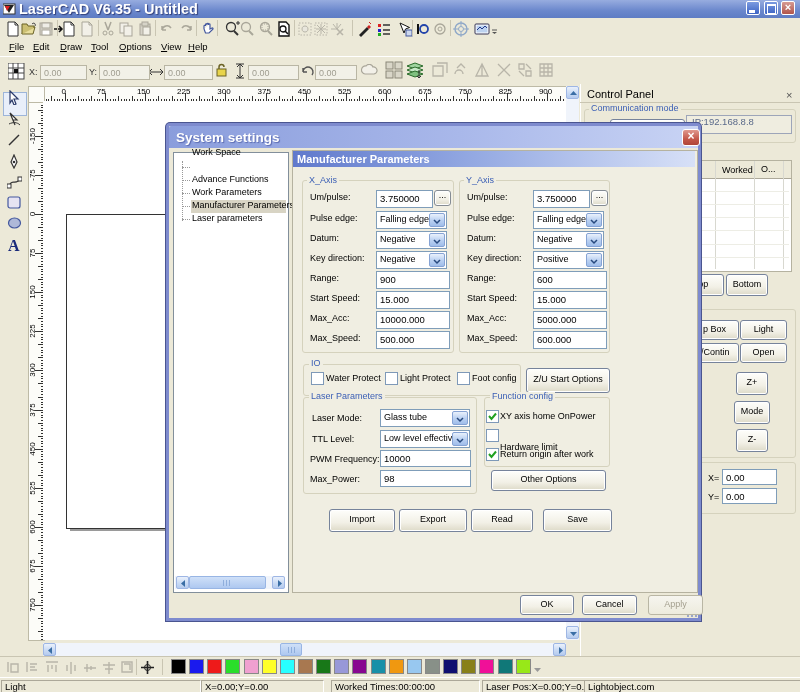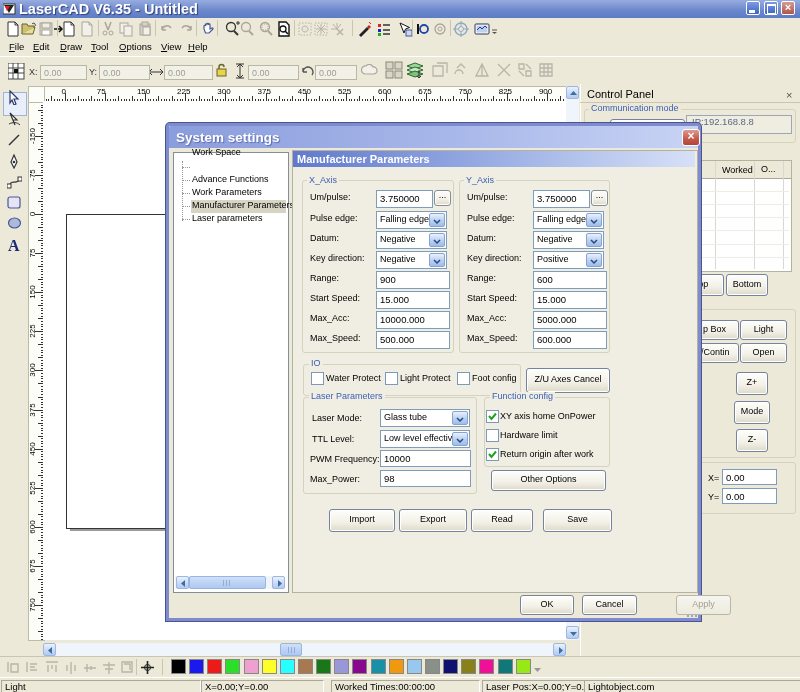--- a/index.html
+++ b/index.html
@@ -1067,7 +1067,7 @@
 <span class="lbl" style="left:400px;top:373px">Light Protect</span>
 <div class="cb" style="left:457px;top:372px"></div>
 <span class="lbl" style="left:472px;top:373px">Foot config</span>
-<div class="btn" style="left:526px;top:368px;width:82px;height:23px;line-height:21px">Z/U Axes Cancel</div>
+<div class="btn" style="left:526px;top:368px;width:82px;height:23px;line-height:21px">Z/U Start Options</div>
 
 <div class="gb" style="left:303px;top:397px;width:172px;height:95px"></div>
 <div class="gbl" style="left:309px;top:392px;background:#F0EEE2">Laser Parameters</div>

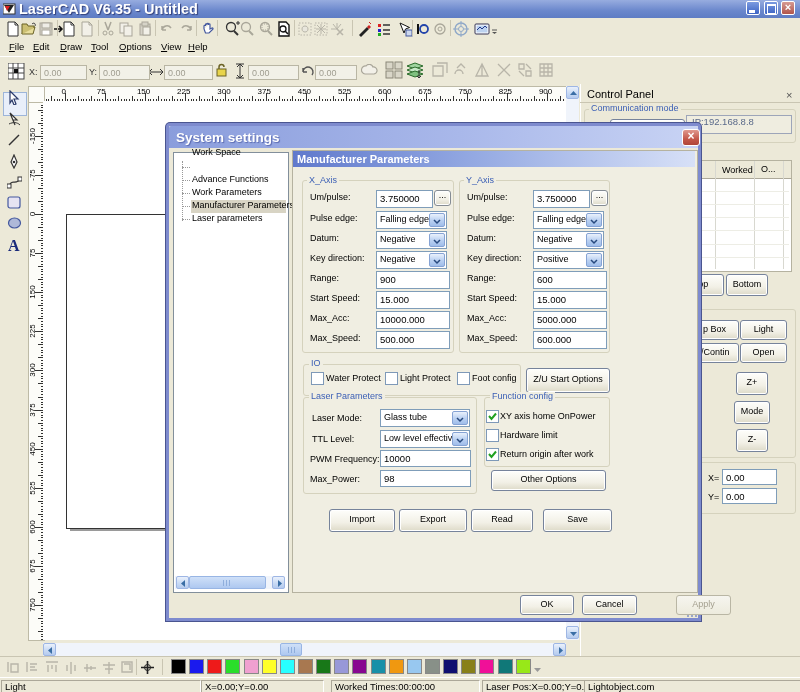--- a/index.html
+++ b/index.html
@@ -1101,7 +1101,7 @@
     </svg></div>
 <span class="lbl" style="left:500px;top:411px">XY axis home OnPower</span>
 <div class="cb" style="left:486px;top:429px"></div>
-<span class="lbl" style="left:500px;top:430px">Hardware limit</span>
+<span class="lbl" style="left:500px;top:442px">Hardware limit</span>
 <div class="cb" style="left:486px;top:448px"><svg width="11" height="11">
       <path d="M2 5 L4.5 8 L9 2.5" stroke="#21A121" stroke-width="2" fill="none"></path>
     </svg></div>

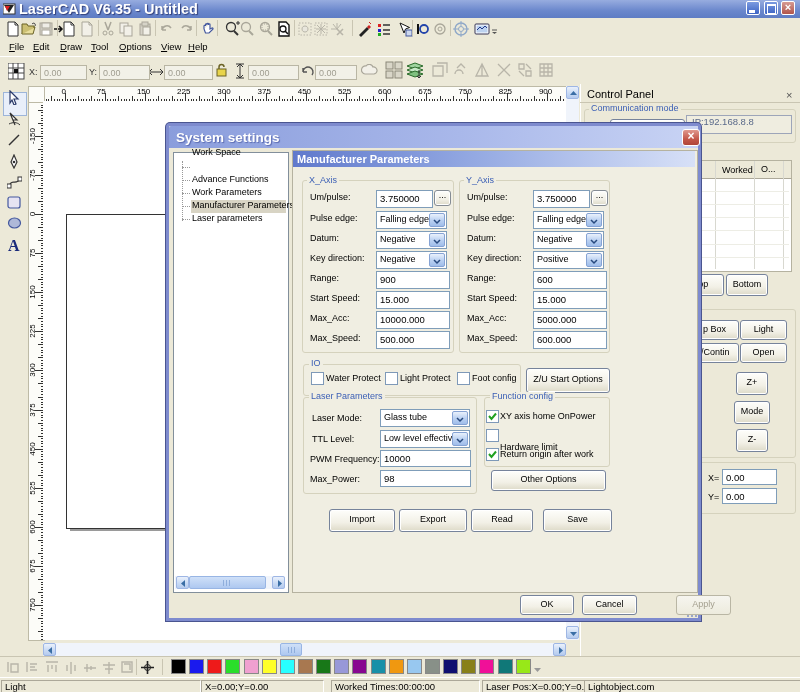--- a/index.html
+++ b/index.html
@@ -1115,6 +1115,6 @@
 
 <div class="btn" style="left:520px;top:595px;width:52px;height:18px;line-height:16px">OK</div>
 <div class="btn" style="left:582px;top:595px;width:53px;height:18px;line-height:16px">Cancel</div>
-<div class="btnd" style="left:676px;top:595px;width:53px;height:18px;line-height:16px">Apply</div>
+<div class="btnd" style="left:648px;top:595px;width:53px;height:18px;line-height:16px">Apply</div>
 
 </body></html>

